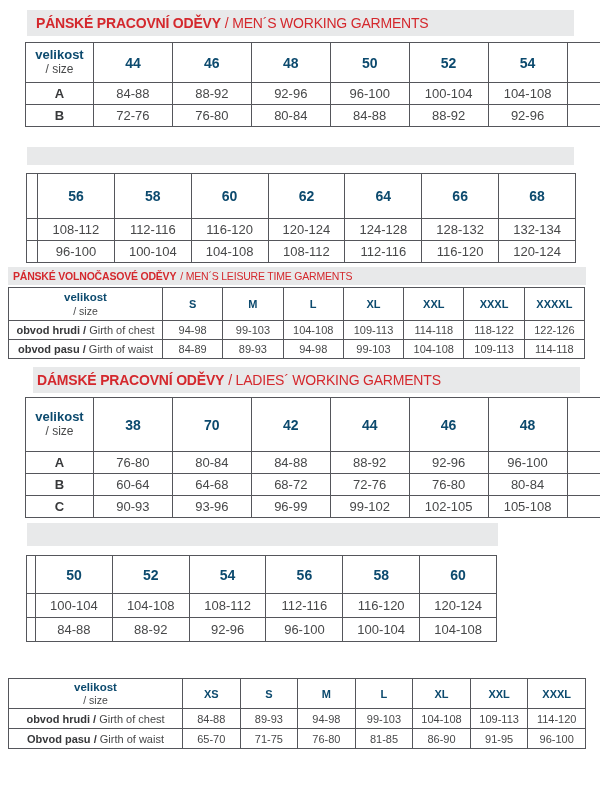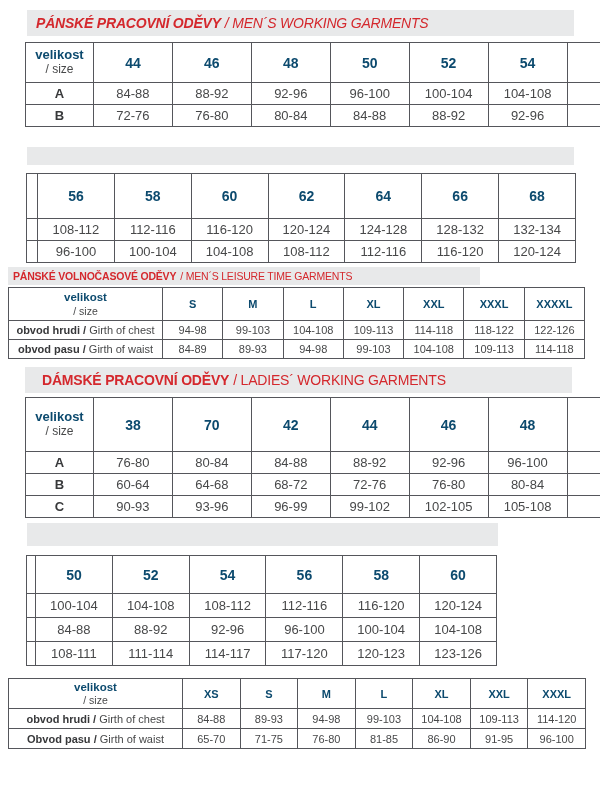--- a/index.html
+++ b/index.html
@@ -14,7 +14,7 @@
 
   
   .hbar { position: absolute; background: #e8e9ea; display: flex; align-items: center; }
-  #bar-mens-work    { left: 27px; top: 10px;  width: 547px; height: 26px; padding-left: 9px; font-style: italic; }
+  #bar-mens-work    { left: 27px; top: 10px;  width: 547px; height: 26px; padding-left: 9px; }
   #bar-spacer-1     { left: 27px; top: 147px; width: 547px; height: 18px; }
   #bar-mens-leisure { left: 8px;  top: 267px; width: 472px; height: 18px; padding-left: 5px; }
   #bar-ladies-work  { left: 25px; top: 367px; width: 547px; height: 26px; padding-left: 17px; }

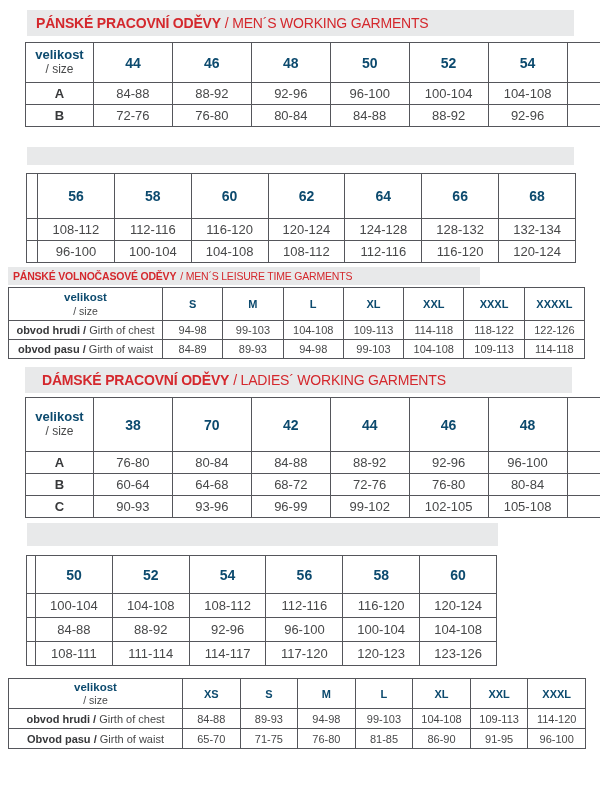--- a/index.html
+++ b/index.html
@@ -16,7 +16,7 @@
   .hbar { position: absolute; background: #e8e9ea; display: flex; align-items: center; }
   #bar-mens-work    { left: 27px; top: 10px;  width: 547px; height: 26px; padding-left: 9px; }
   #bar-spacer-1     { left: 27px; top: 147px; width: 547px; height: 18px; }
-  #bar-mens-leisure { left: 8px;  top: 267px; width: 472px; height: 18px; padding-left: 5px; }
+  #bar-mens-leisure { left: 8px;  top: 267px; width: 578px; height: 18px; padding-left: 5px; }
   #bar-ladies-work  { left: 25px; top: 367px; width: 547px; height: 26px; padding-left: 17px; }
   #bar-spacer-2     { left: 27px; top: 523px; width: 471px; height: 23px; }
 

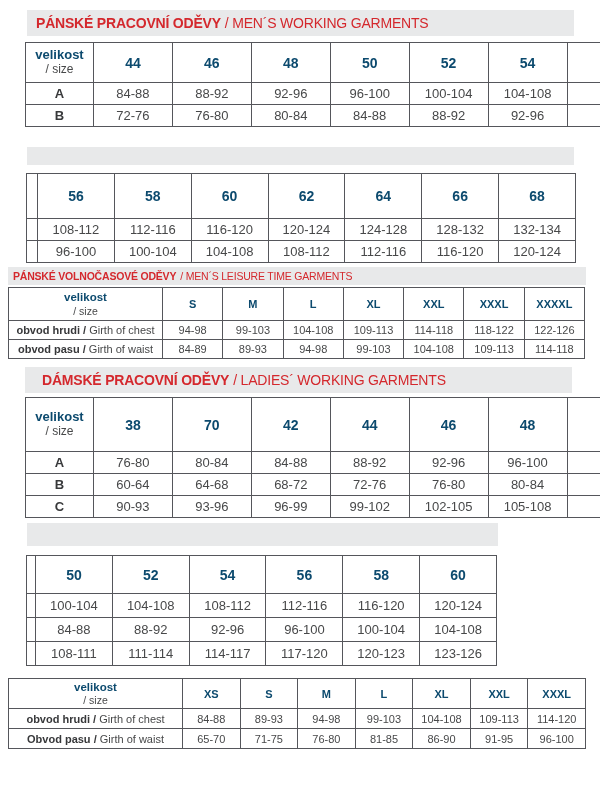--- a/index.html
+++ b/index.html
@@ -17,7 +17,7 @@
   #bar-mens-work    { left: 27px; top: 10px;  width: 547px; height: 26px; padding-left: 9px; }
   #bar-spacer-1     { left: 27px; top: 147px; width: 547px; height: 18px; }
   #bar-mens-leisure { left: 8px;  top: 267px; width: 578px; height: 18px; padding-left: 5px; }
-  #bar-ladies-work  { left: 25px; top: 367px; width: 547px; height: 26px; padding-left: 17px; }
+  #bar-ladies-work  { left: 33px; top: 367px; width: 547px; height: 26px; padding-left: 4px; }
   #bar-spacer-2     { left: 27px; top: 523px; width: 471px; height: 23px; }
 
   .title { color: #d4282d; letter-spacing: -0.2px; white-space: nowrap; }

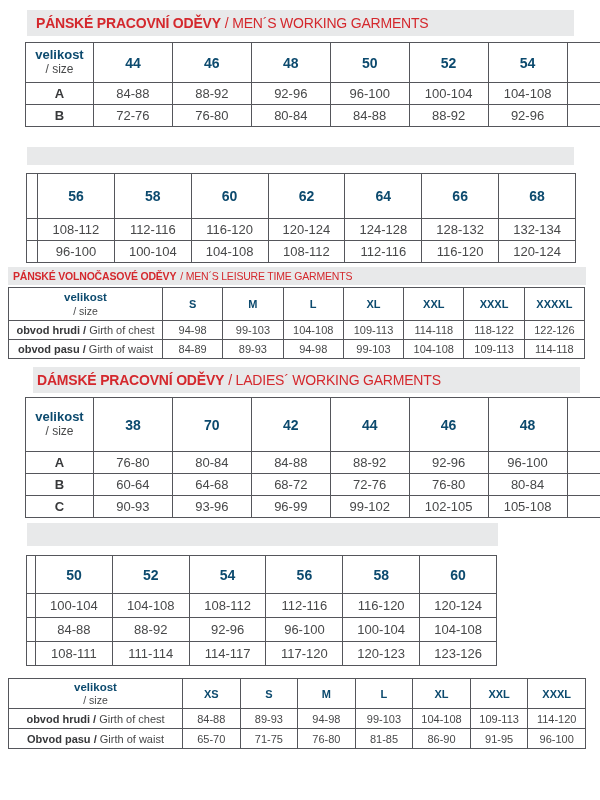--- a/index.html
+++ b/index.html
@@ -317,15 +317,6 @@
     <td>100-104</td>
     <td>104-108</td>
   </tr>
-  <tr>
-    <td class="cut"></td>
-    <td>108-111</td>
-    <td>111-114</td>
-    <td>114-117</td>
-    <td>117-120</td>
-    <td>120-123</td>
-    <td>123-126</td>
-  </tr>
 </tbody>
   </table>
 

